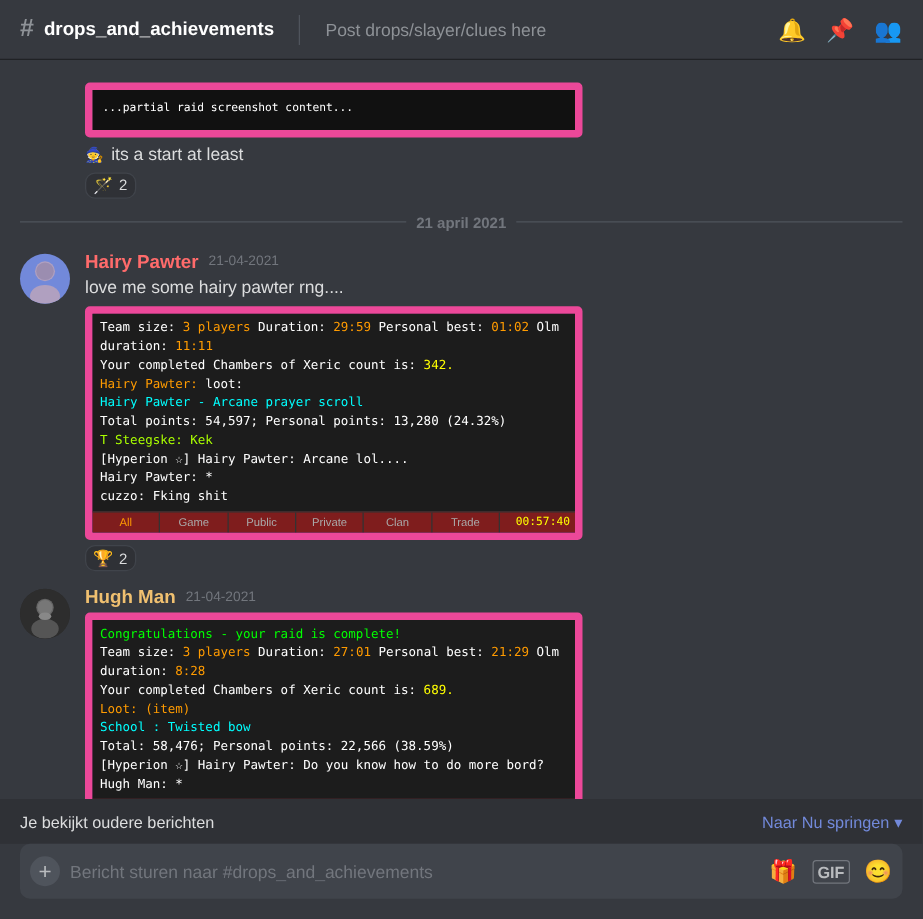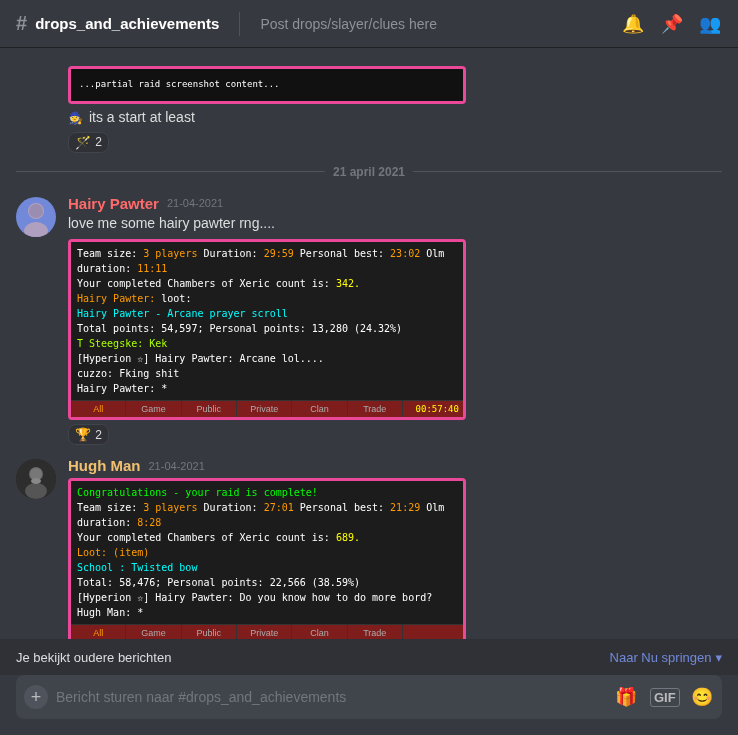--- a/index.html
+++ b/index.html
@@ -136,7 +136,7 @@
       overflow: hidden;
       max-width: 400px;
       background: #1a1a2e;
-      border: 3px solid #ec4899;
+      border: 6px solid #ec4899;
       position: relative;
     }
     .game-screenshot-inner {

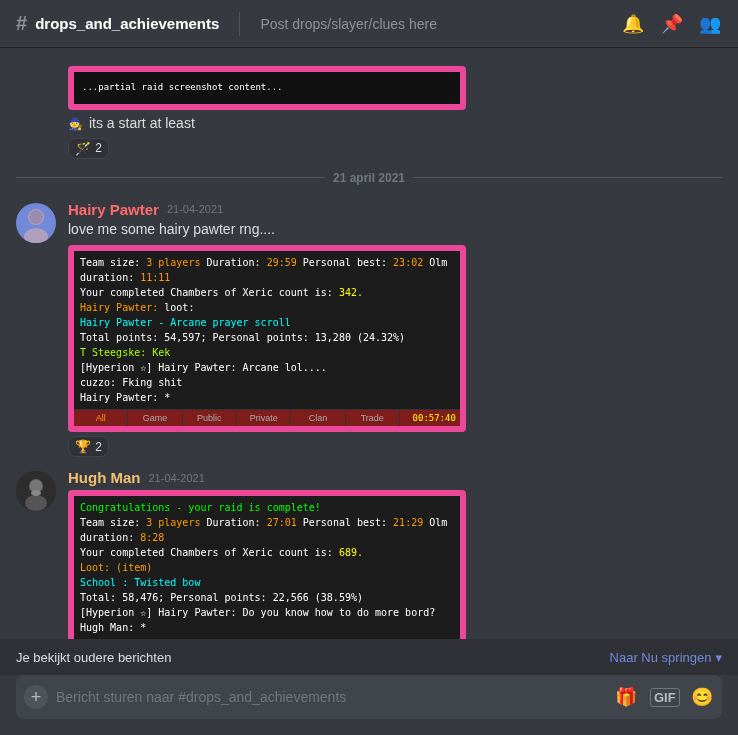--- a/index.html
+++ b/index.html
@@ -327,7 +327,7 @@
       
       <div class="game-screenshot" style="max-width:398px; margin-top:6px;">
         <div class="game-screenshot-inner">
-          <div><span class="gs-white">Team size: </span><span class="gs-orange">3 players</span><span class="gs-white"> Duration: </span><span class="gs-orange">29:59</span><span class="gs-white"> Personal best: </span><span class="gs-orange">23:02</span><span class="gs-white"> Olm duration: </span><span class="gs-orange">11:11</span></div>
+          <div><span class="gs-white">Team size: </span><span class="gs-orange">3 players</span><span class="gs-white"> Duration: </span><span class="gs-orange">29:59</span><span class="gs-white"> Personal best: </span><span class="gs-orange">01:02</span><span class="gs-white"> Olm duration: </span><span class="gs-orange">11:11</span></div>
           <div><span class="gs-white">Your completed Chambers of Xeric count is: </span><span class="gs-yellow">342.</span></div>
           <div><span class="gs-orange">Hairy Pawter: </span><span class="gs-white">loot:</span></div>
           <div><span class="gs-cyan">Hairy Pawter - Arcane prayer scroll</span></div>

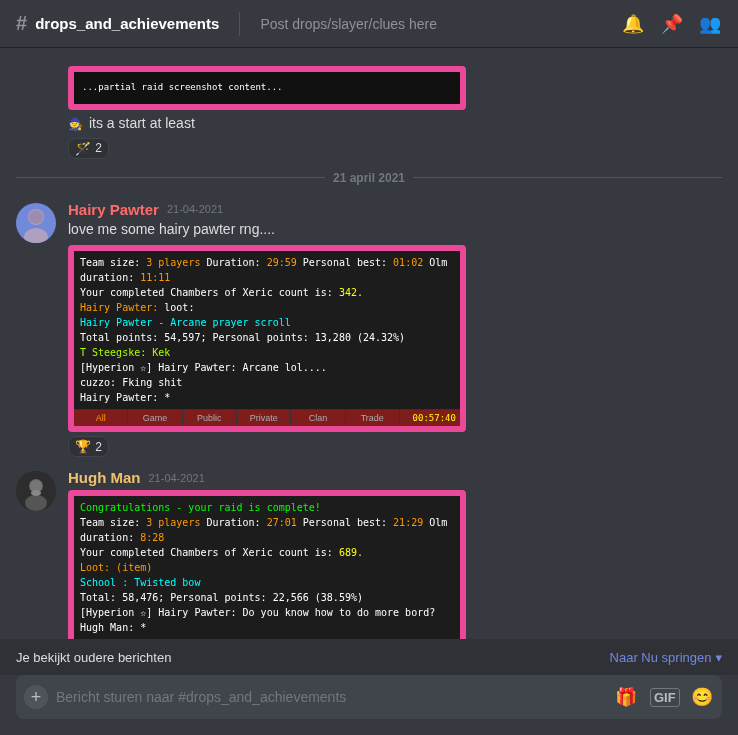--- a/index.html
+++ b/index.html
@@ -334,8 +334,8 @@
           <div><span class="gs-white">Total points: 54,597; Personal points: 13,280 (24.32%)</span></div>
           <div><span class="gs-lime">T Steegske: Kek</span></div>
           <div><span class="gs-white">[Hyperion ☆] Hairy Pawter: Arcane lol....</span></div>
+          <div><span class="gs-white">Hairy Pawter: *</span></div>
           <div><span class="gs-white">cuzzo: Fking shit</span></div>
-          <div><span class="gs-white">Hairy Pawter: *</span></div>
         </div>
         <div class="game-tab-bar">
           <div class="game-tab active">All</div>

